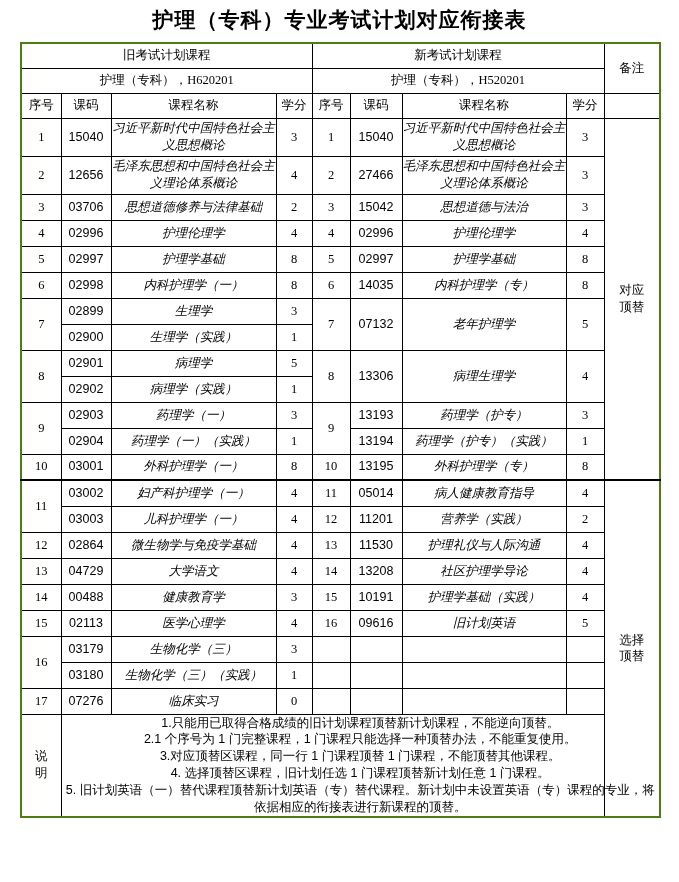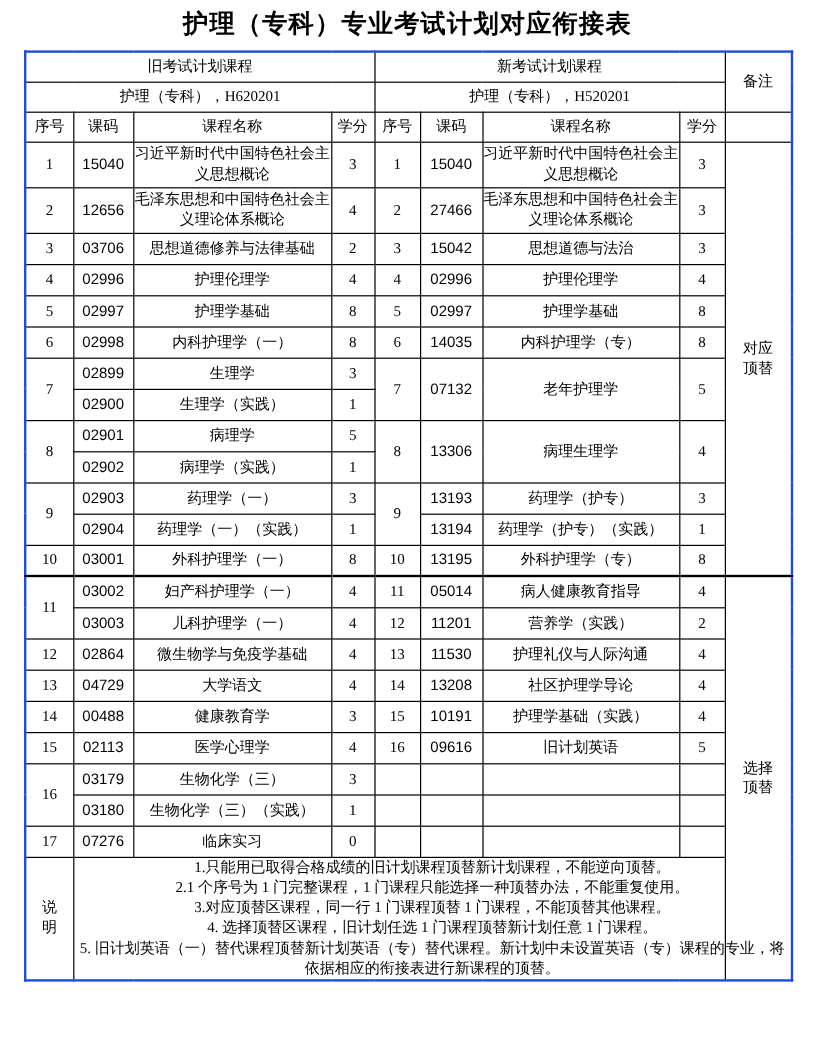--- a/index.html
+++ b/index.html
@@ -30,7 +30,7 @@
     width: 639px;
     border-collapse: collapse;
     table-layout: fixed;
-    border: 2px solid #1d4ed8;
+    border: 2px solid #4d7c0f;
   }
   table.main td, table.main th {
     border: 1px solid #000;

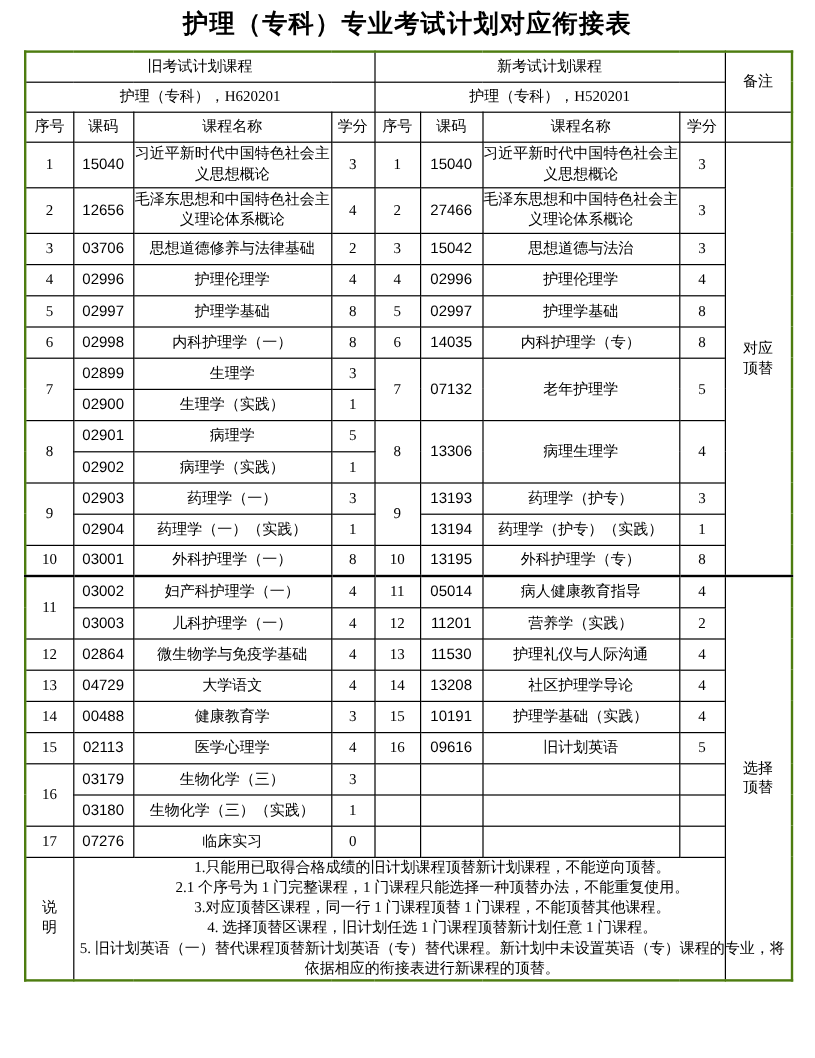--- a/index.html
+++ b/index.html
@@ -65,6 +65,7 @@
     padding-right: 3px;
     font-size: 12.5px;
     line-height: 1.45;
+    font-style: italic;
   }
   td.num, td.code, td.credit {
     font-size: 12.5px;

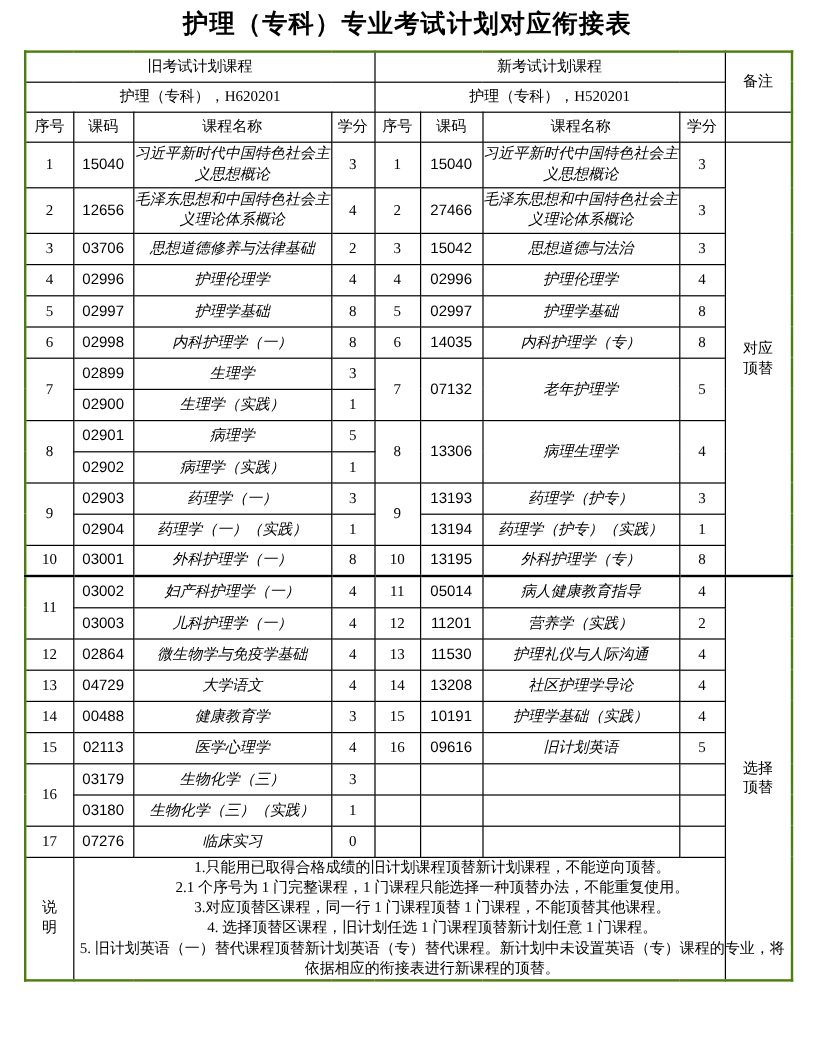--- a/index.html
+++ b/index.html
@@ -84,7 +84,7 @@
     padding: 5px 6px 6px 8px;
     font-size: 12px;
     line-height: 1.72;
-    font-family: Liberation Serif, serif;
+    font-family: Liberation Sans, sans-serif;
   }
   .note-body div { white-space: normal; }
   .vstack span { display: block; }

